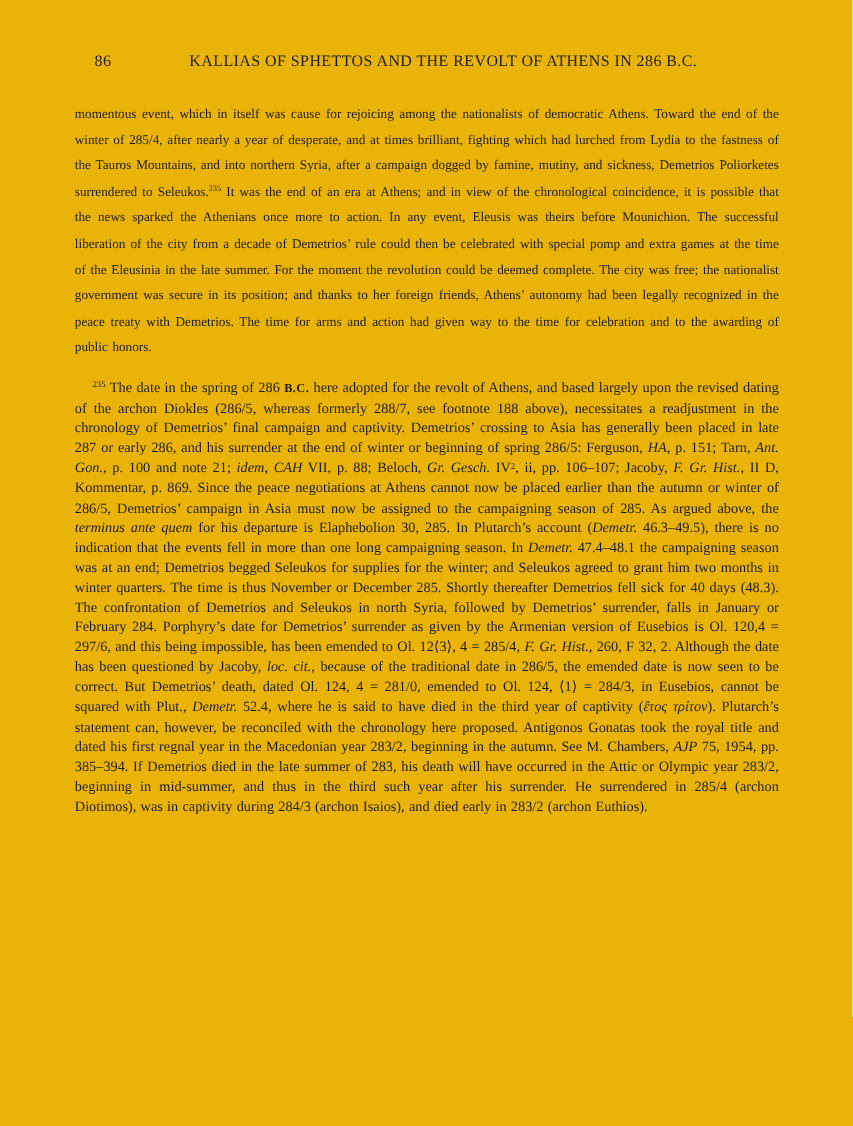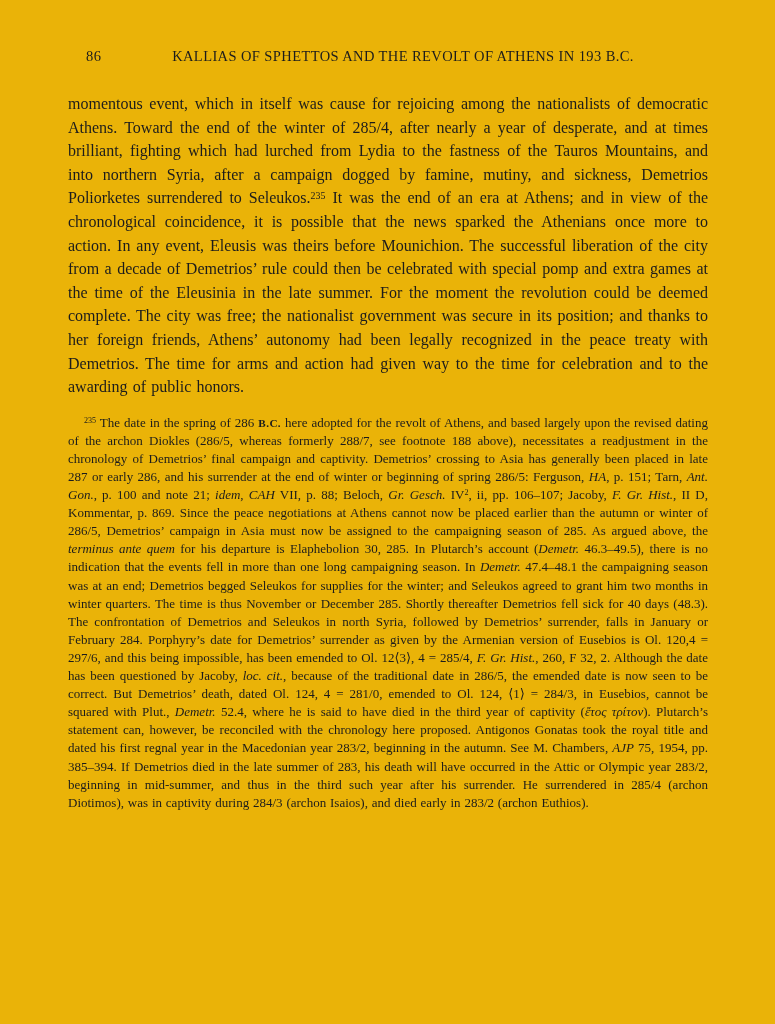--- a/index.html
+++ b/index.html
@@ -73,7 +73,7 @@
 
     <div class="running-head">
       <span class="page-number">86</span>
-      <span class="head-title">KALLIAS OF SPHETTOS AND THE REVOLT OF ATHENS IN 193 B.C.</span>
+      <span class="head-title">KALLIAS OF SPHETTOS AND THE REVOLT OF ATHENS IN 286 B.C.</span>
     </div>
 
     <p class="body-paragraph"><span>momentous event, which in itself was cause for rejoicing among the nationalists of democratic Athens. Toward the end of the winter of 285/4, after nearly a year of desperate, and at times brilliant, fighting which had lurched from Lydia to the fastness of the Tauros Mountains, and into northern Syria, after a campaign dogged by famine, mutiny, and sickness, Demetrios Poliorketes surrendered to Seleukos.</span><sup>235</sup><span> It was the end of an era at Athens; and in view of the chronological coincidence, it is possible that the news sparked the Athenians once more to action. In any event, Eleusis was theirs before Mounichion. The successful liberation of the city from a decade of Demetrios’ rule could then be celebrated with special pomp and extra games at the time of the Eleusinia in the late summer. For the moment the revolution could be deemed complete. The city was free; the nationalist government was secure in its position; and thanks to her foreign friends, Athens’ autonomy had been legally recognized in the peace treaty with Demetrios. The time for arms and action had given way to the time for celebration and to the awarding of public honors.</span></p>

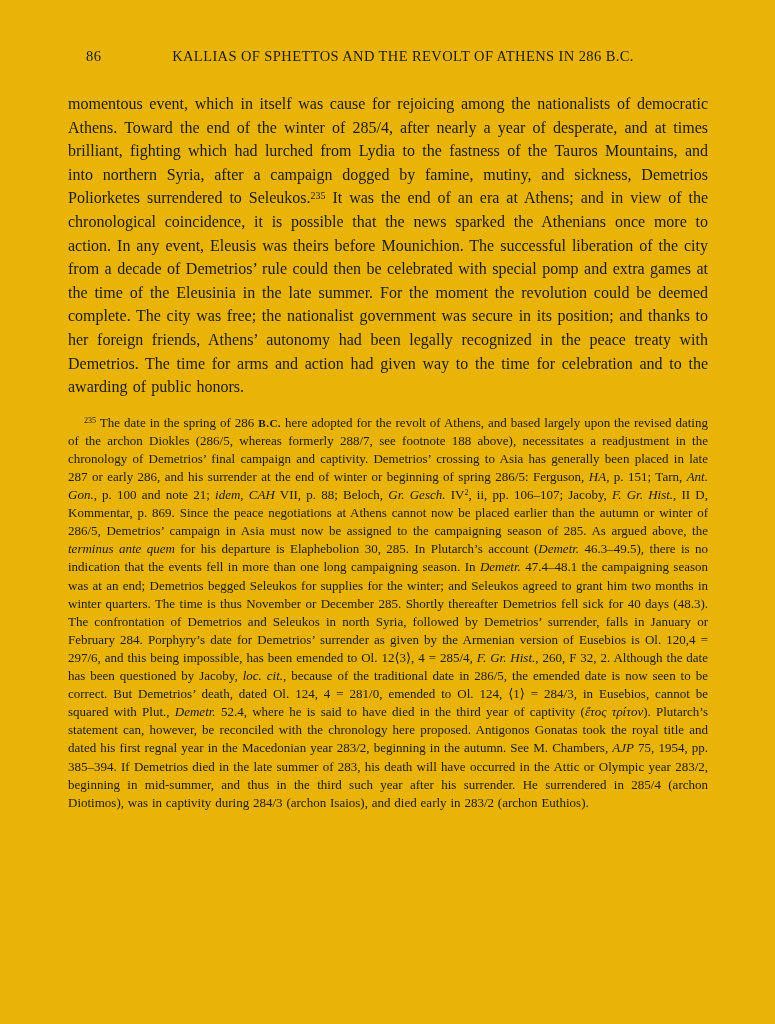--- a/index.html
+++ b/index.html
@@ -42,7 +42,7 @@
   }
   .body-paragraph {
     margin: 24px 0 0 0;
-    font-size: 16px;
+    font-size: 12px;
     line-height: 23.6px;
     text-align: justify;
     word-spacing: 1.2px;

